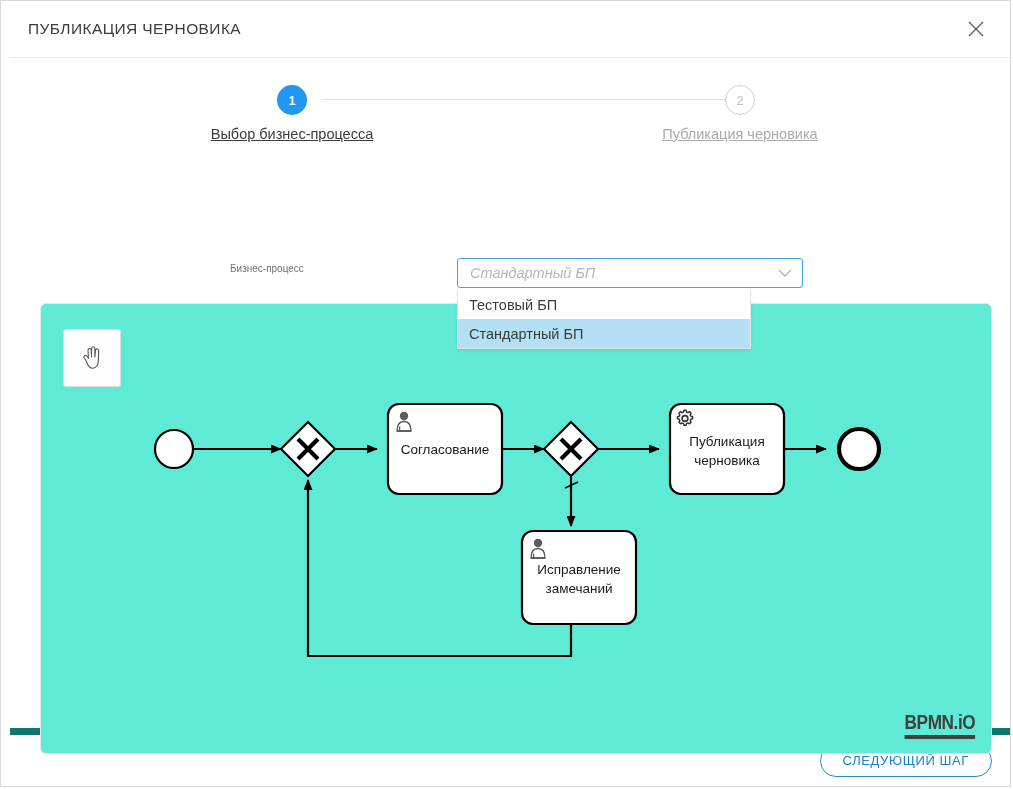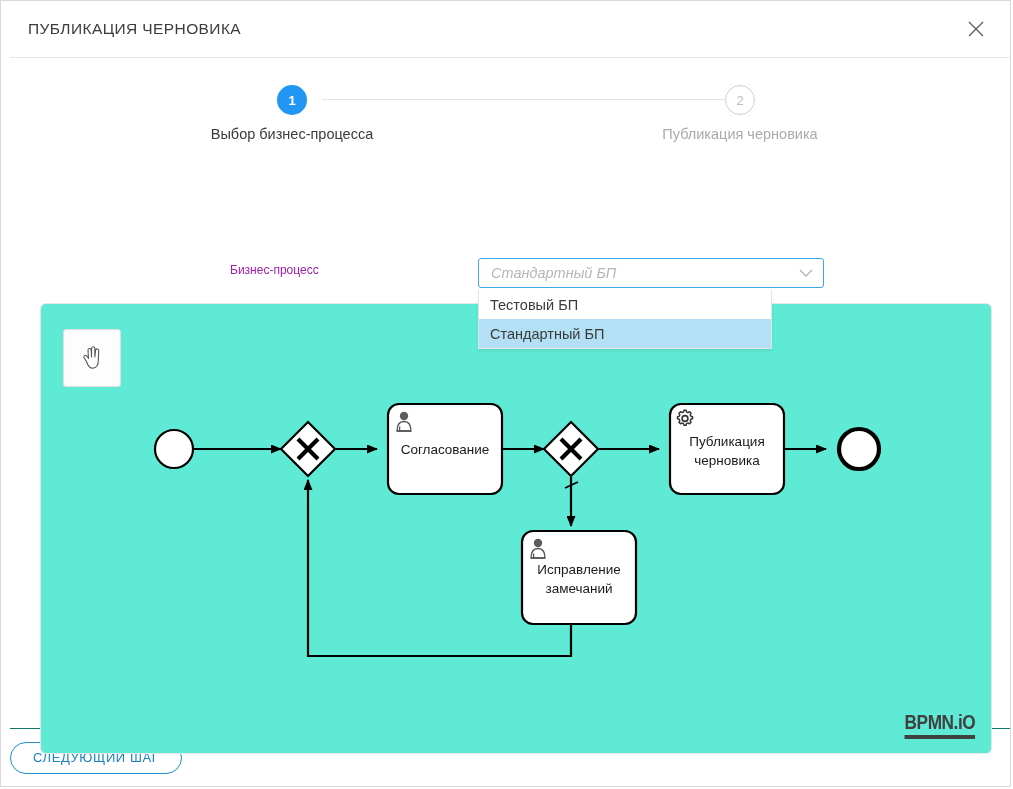--- a/index.html
+++ b/index.html
@@ -96,6 +96,7 @@
     margin-top: 10px;
     font-size: 14.5px;
     line-height: 19px;
+    text-decoration: underline;
   }
   .step.one .step-label { color: #3b3b3b; }
   .step.two .step-label { color: #aaaaaa; }

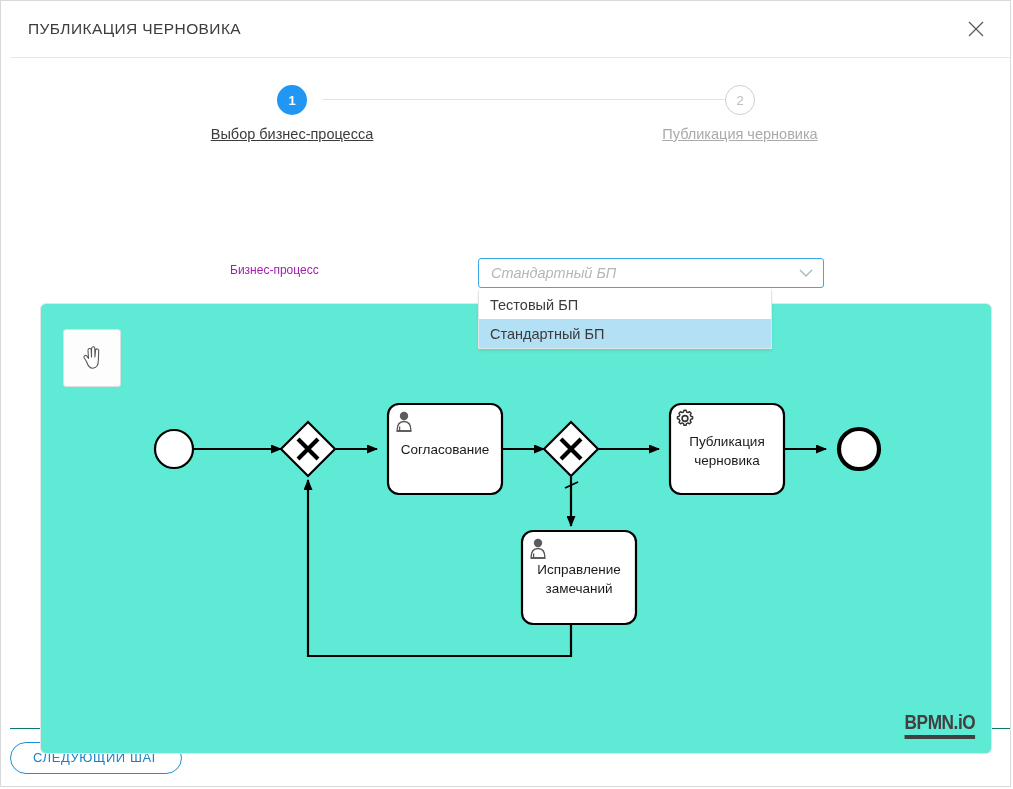--- a/index.html
+++ b/index.html
@@ -120,8 +120,8 @@
     position: absolute;
     left: 220px;
     top: 5px;
-    font-size: 12px;
-    color: #a21caf;
+    font-size: 10px;
+    color: #737373;
   }
   .select-wrap {
     position: absolute;

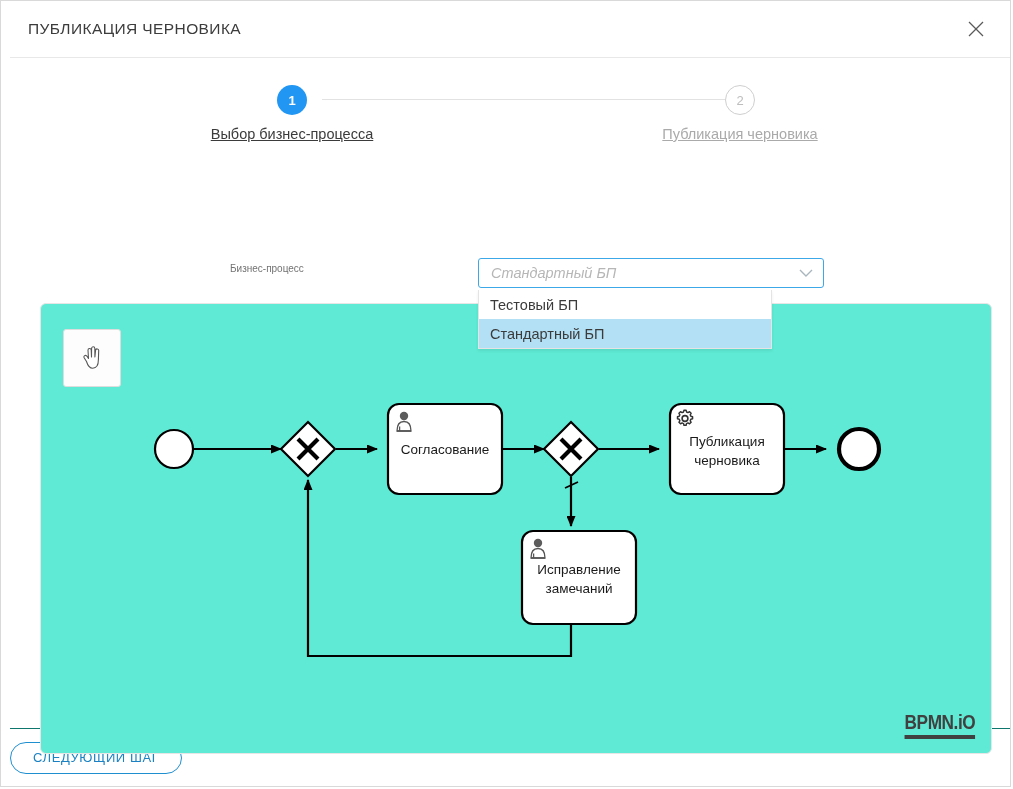--- a/index.html
+++ b/index.html
@@ -128,7 +128,6 @@
     left: 447px;
     top: 0;
     width: 346px;
-    margin-left: 21px;
   }
   .select-box {
     height: 30px;

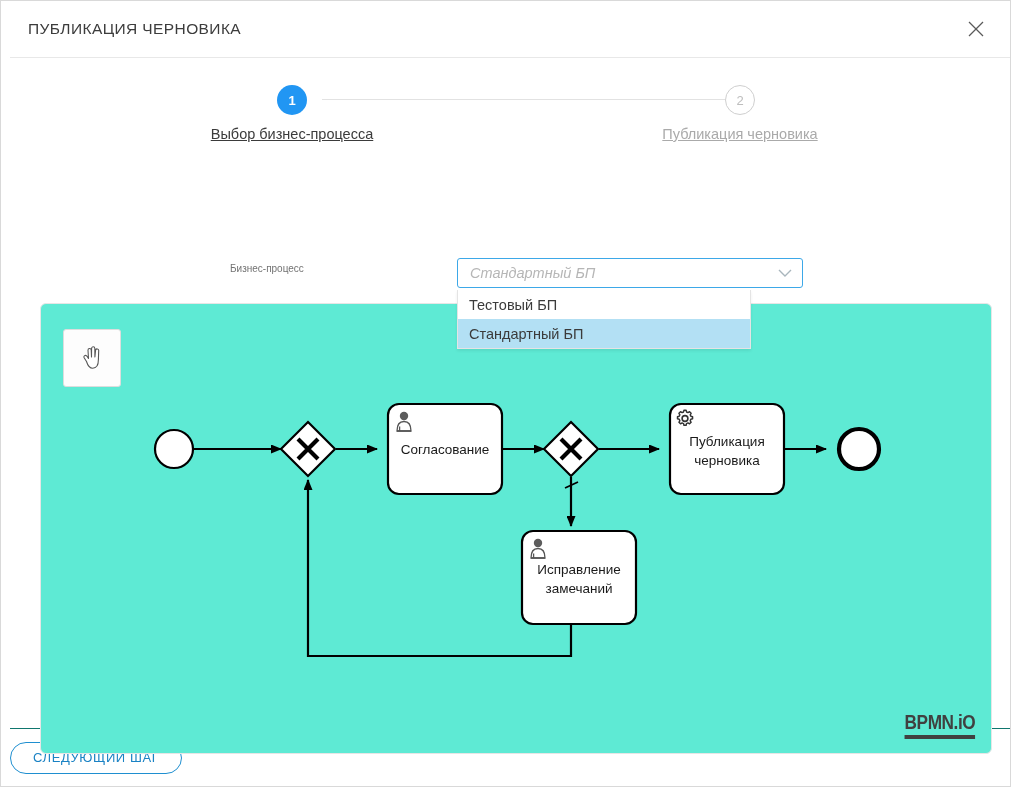--- a/index.html
+++ b/index.html
@@ -223,9 +223,10 @@
   .modal-footer {
     height: 58px;
     min-height: 58px;
-    border-top: 1px solid #0f766e;
-    display: flex;
-    align-items: center;
+    border-top: 7px solid #0f766e;
+    display: flex;
+    align-items: center;
+    justify-content: flex-end;
     padding-right: 18px;
     box-sizing: border-box;
   }

